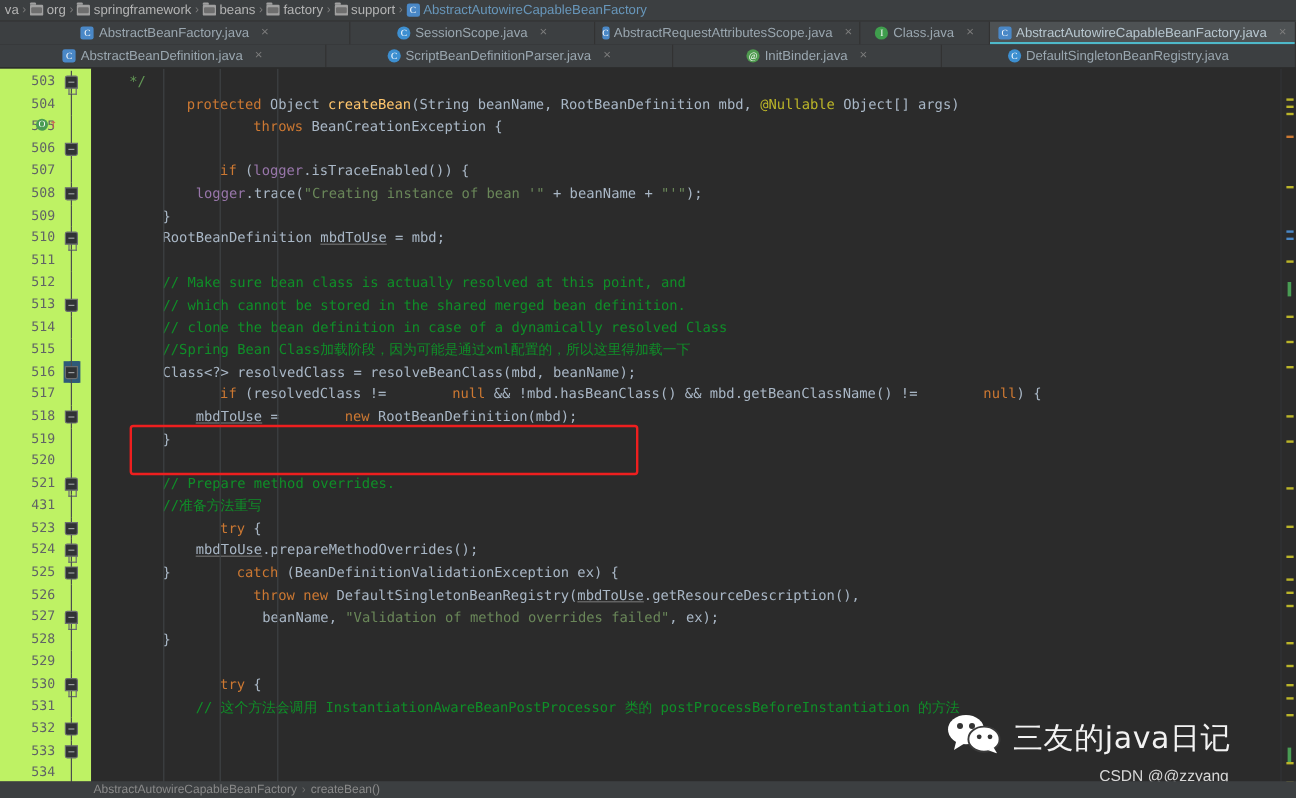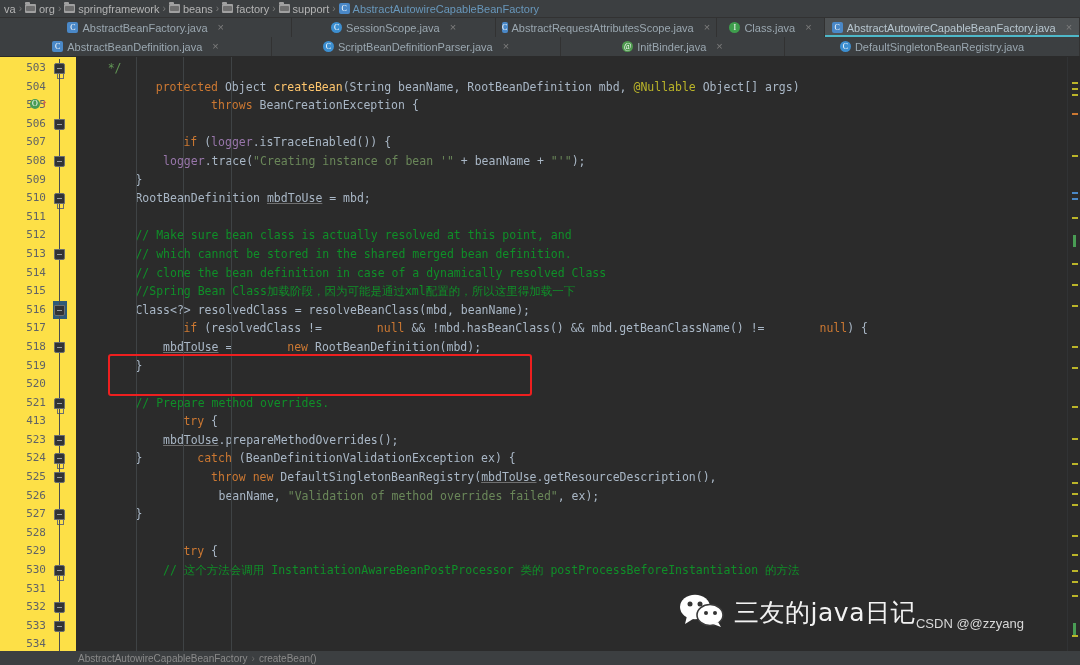--- a/index.html
+++ b/index.html
@@ -138,7 +138,7 @@
   .gutter {
     width: 76px;
     flex: 0 0 76px;
-    background: #fde047;
+    background: #bef264;
     position: relative;
     font-family: "DejaVu Sans Mono", monospace;
     font-size: 11px;

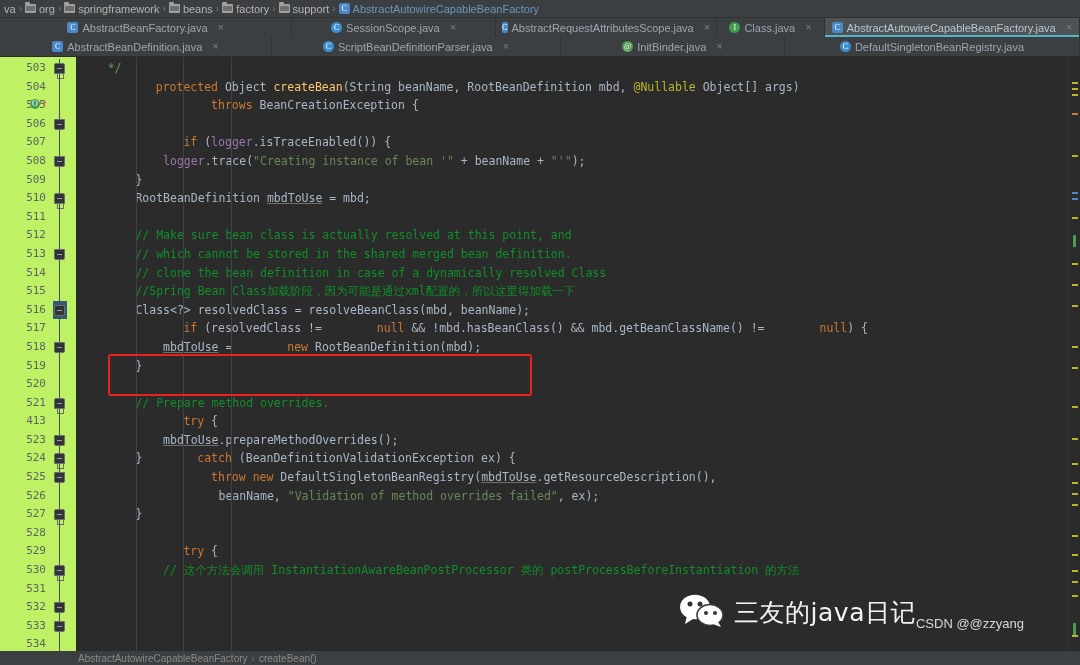--- a/index.html
+++ b/index.html
@@ -500,7 +500,7 @@
           </div><span class="num">521</span></div>
         <div class="gline"><div class="fold-rail">
             <div class="vline"></div>
-          </div><span class="num">413</span></div>
+          </div><span class="num">431</span></div>
         <div class="gline"><div class="fold-rail">
             <div class="vline"></div>
             <div class="fold-box close"></div>

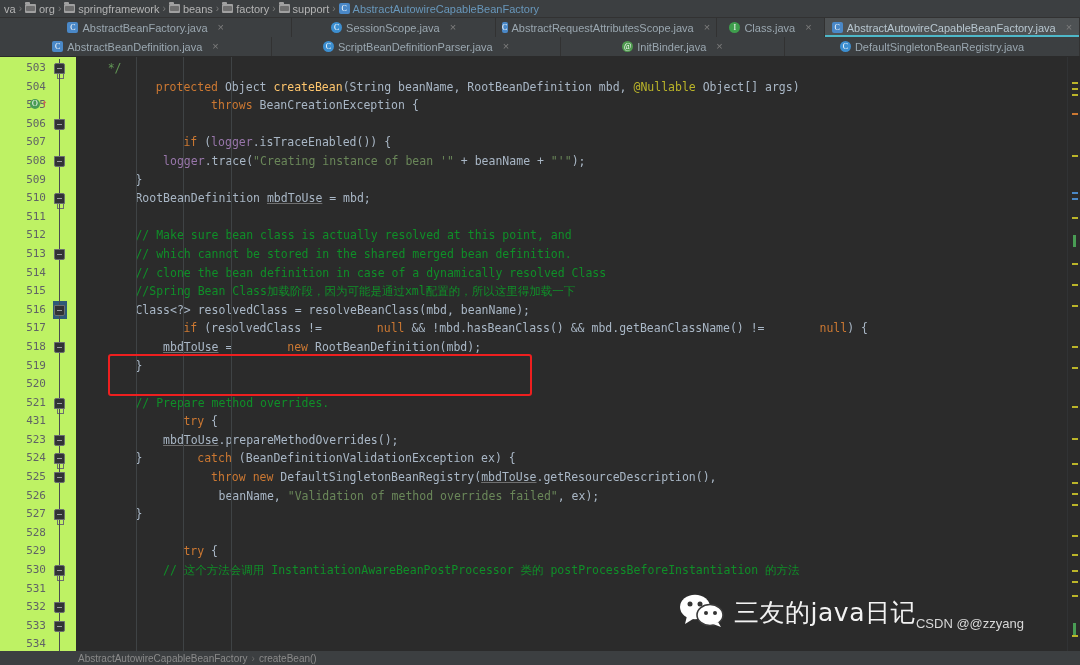--- a/index.html
+++ b/index.html
@@ -569,6 +569,7 @@
         <div class="cline"><span class="typ">        }</span></div>
         <div class="cline"><span></span></div>
         <div class="cline"><span class="grn">        // Prepare method overrides.</span></div>
+        <div class="cline"><span class="grn">        //准备方法重写</span></div>
         <div class="cline"><span>        </span><span class="kw">try</span><span class="typ"> {</span></div>
         <div class="cline"><span>            </span><span class="und">mbdToUse</span><span class="typ">.prepareMethodOverrides();</span></div>
         <div class="cline"><span class="typ">        } </span><span class="kw">catch</span><span class="typ"> (BeanDefinitionValidationException ex) {</span></div>

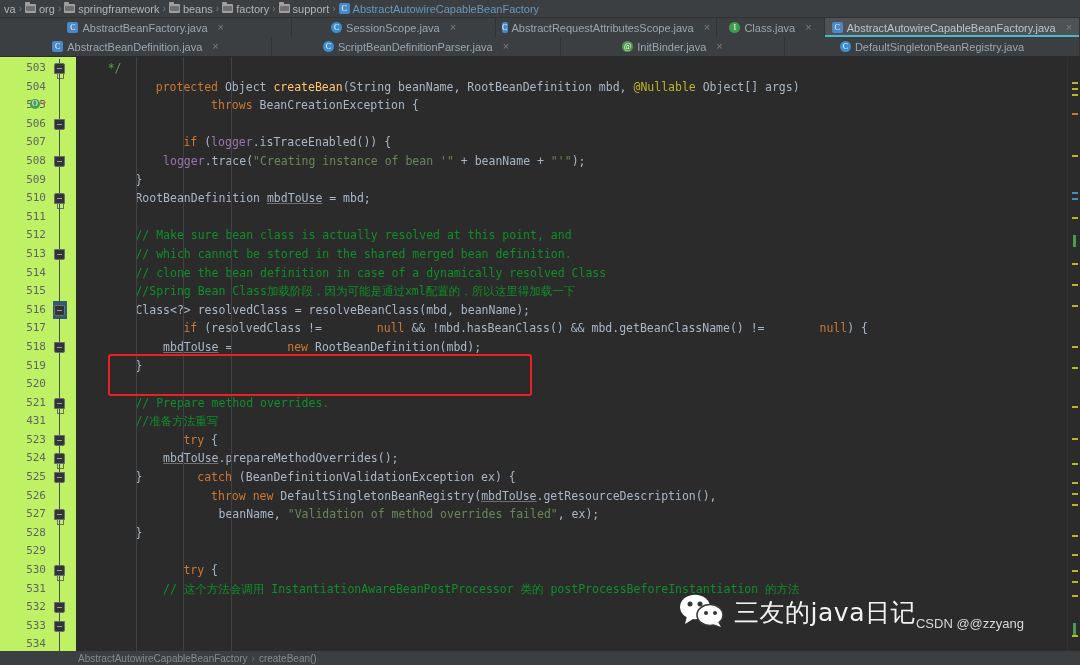--- a/index.html
+++ b/index.html
@@ -297,8 +297,9 @@
   .watermark {
     position: absolute;
     right: 54px;
-    bottom: 34px;
-    display: flex;
+    bottom: 11px;
+    display: flex;
+    flex-direction: column;
     align-items: flex-end;
     pointer-events: none;
   }

